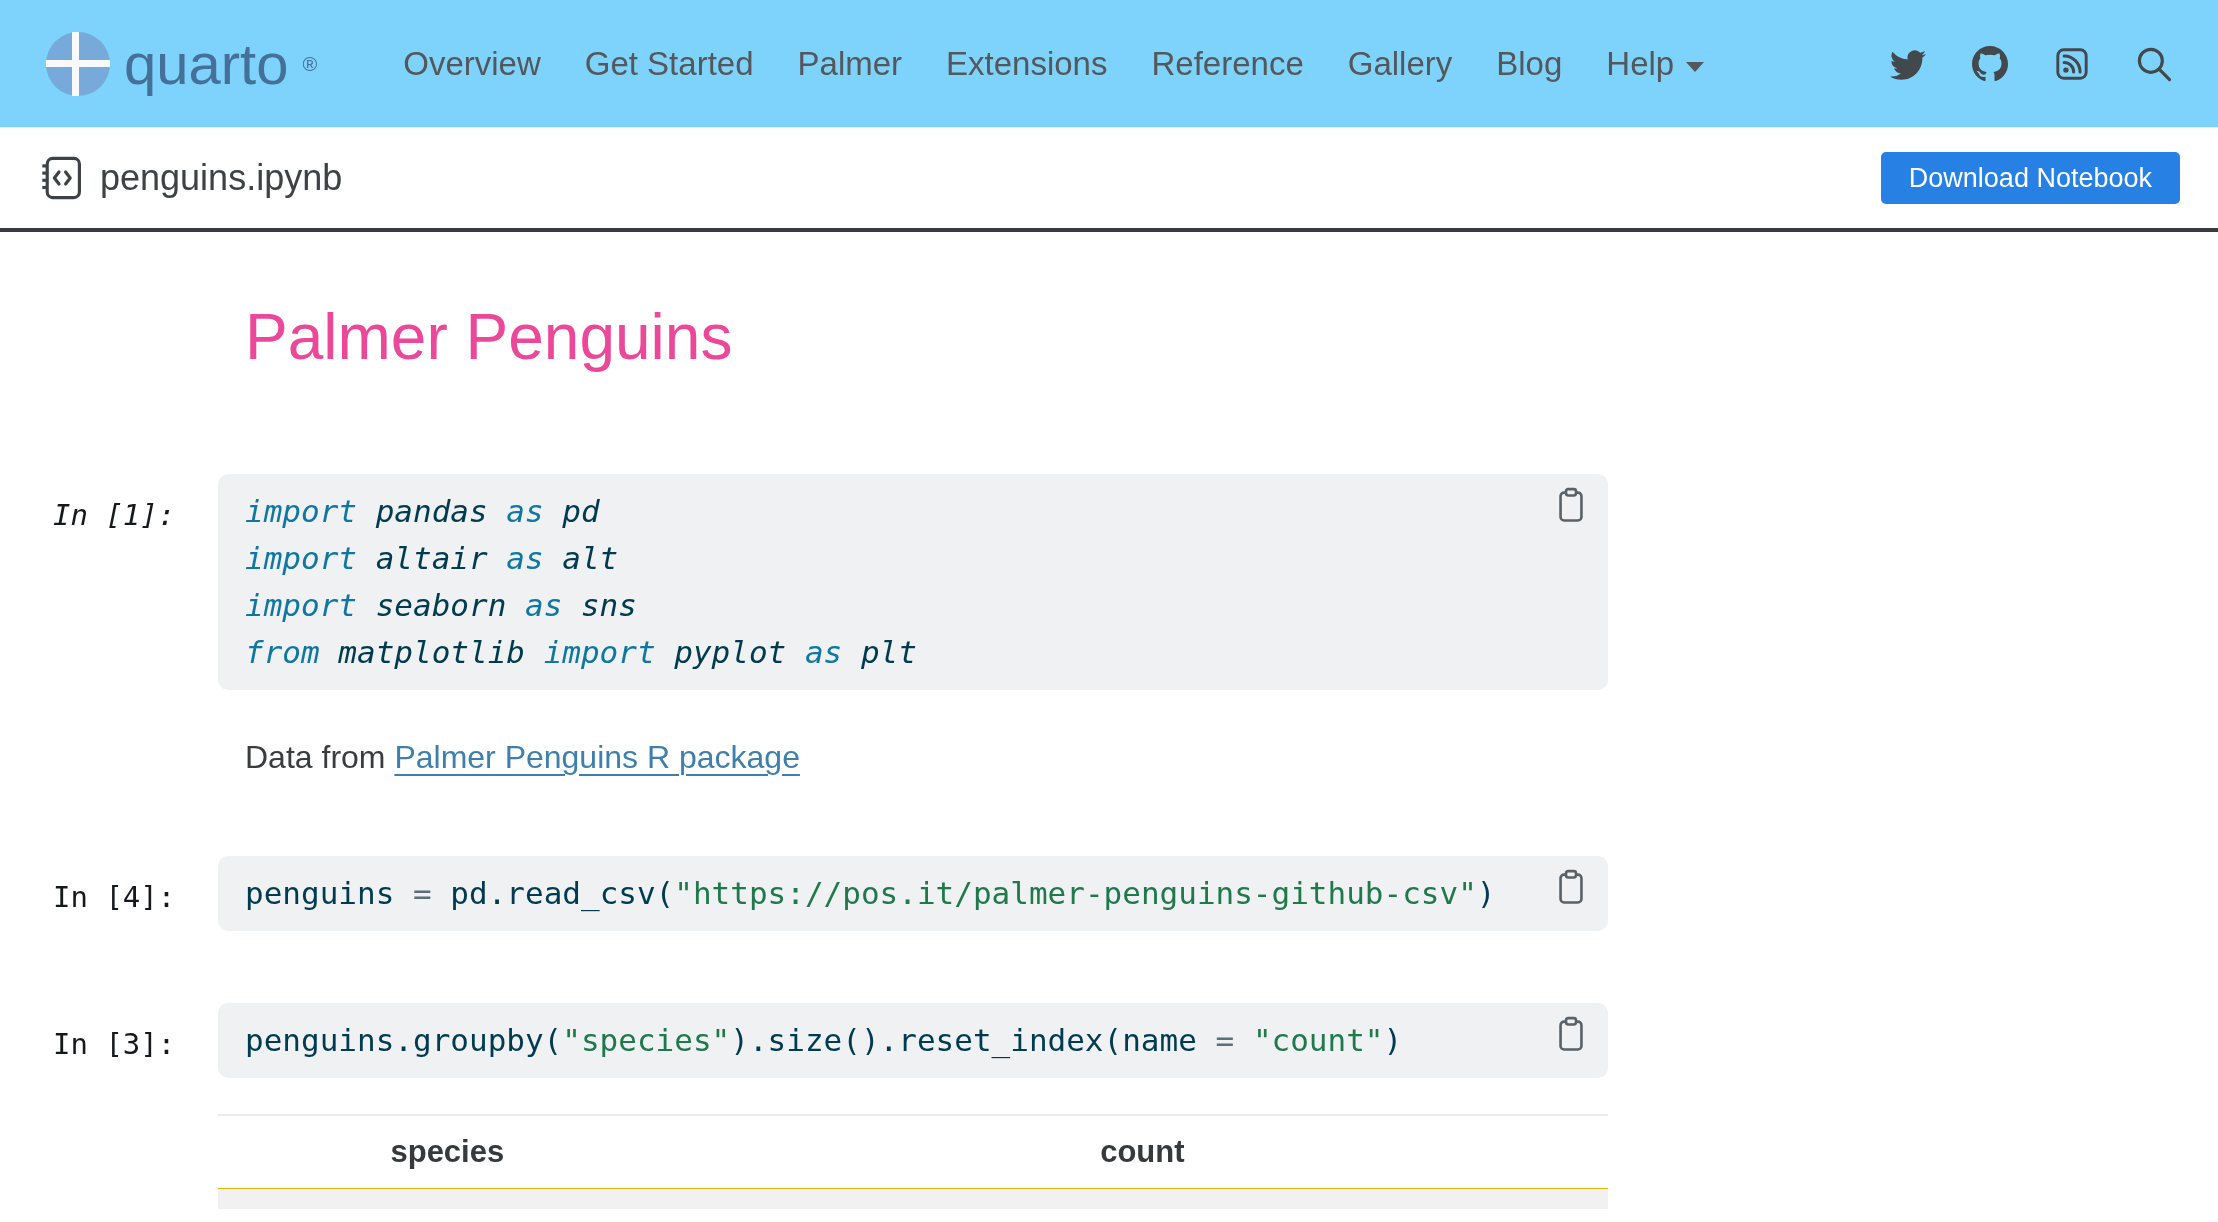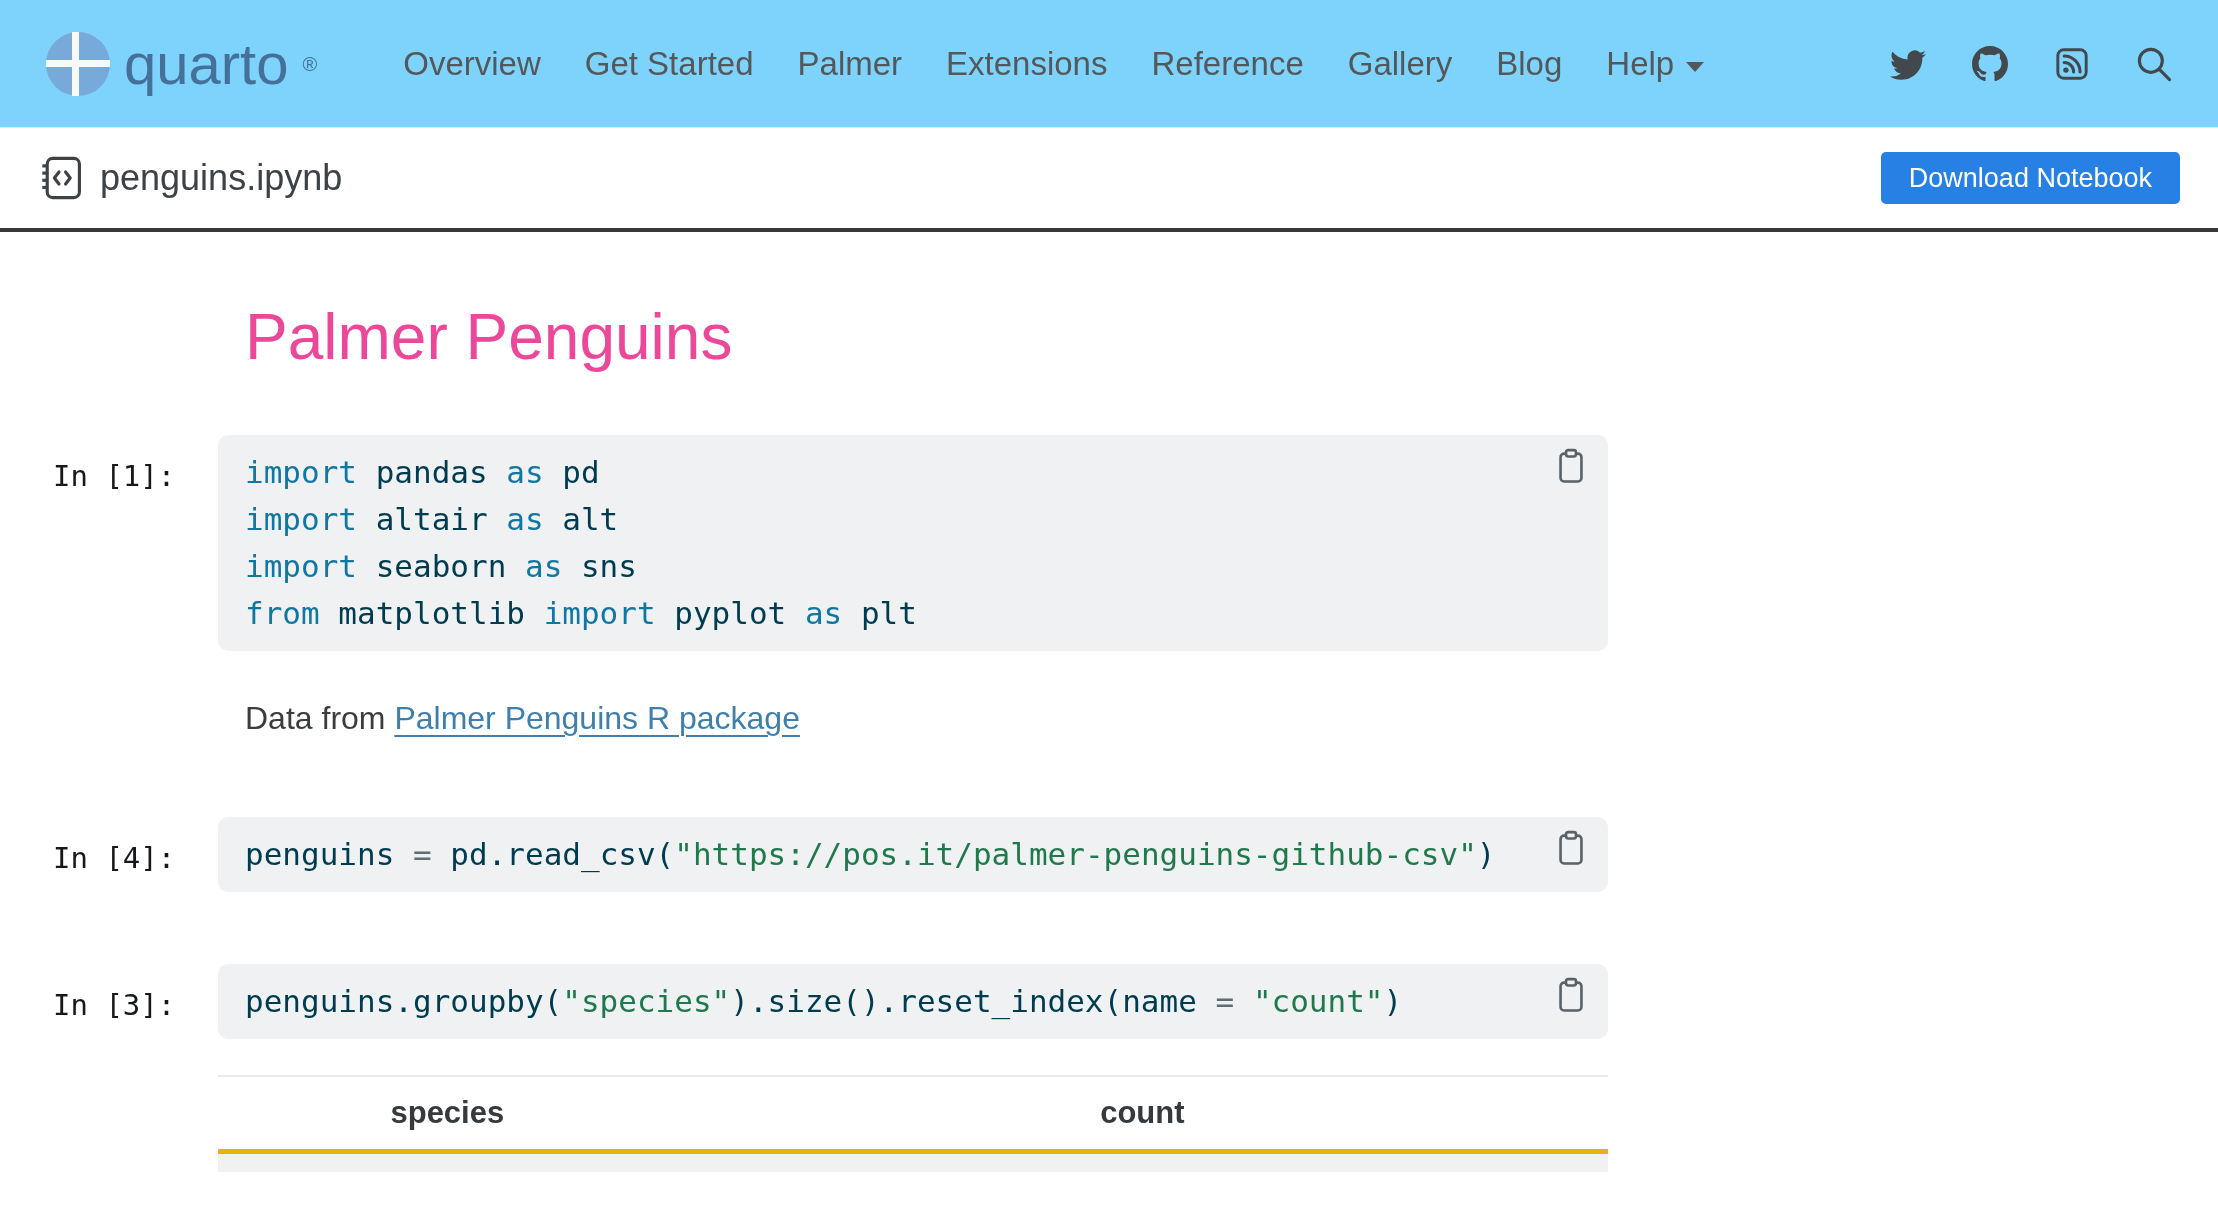--- a/index.html
+++ b/index.html
@@ -76,7 +76,7 @@
   }
   .copy-btn svg { width:38px; height:38px; }
 
-  .row-1 { margin-top:61px; }
+  .row-1 { margin-top:100px;font-style:italic; }
   .para { font-size:32px; line-height:42px; color:#3a3d3f; margin:46px 0 0 27px; }
   .doc-link { color:#3e7fab; text-decoration:underline; text-decoration-thickness:2px; text-underline-offset:6px; cursor:pointer; }
   .row-2 { margin-top:78px; }

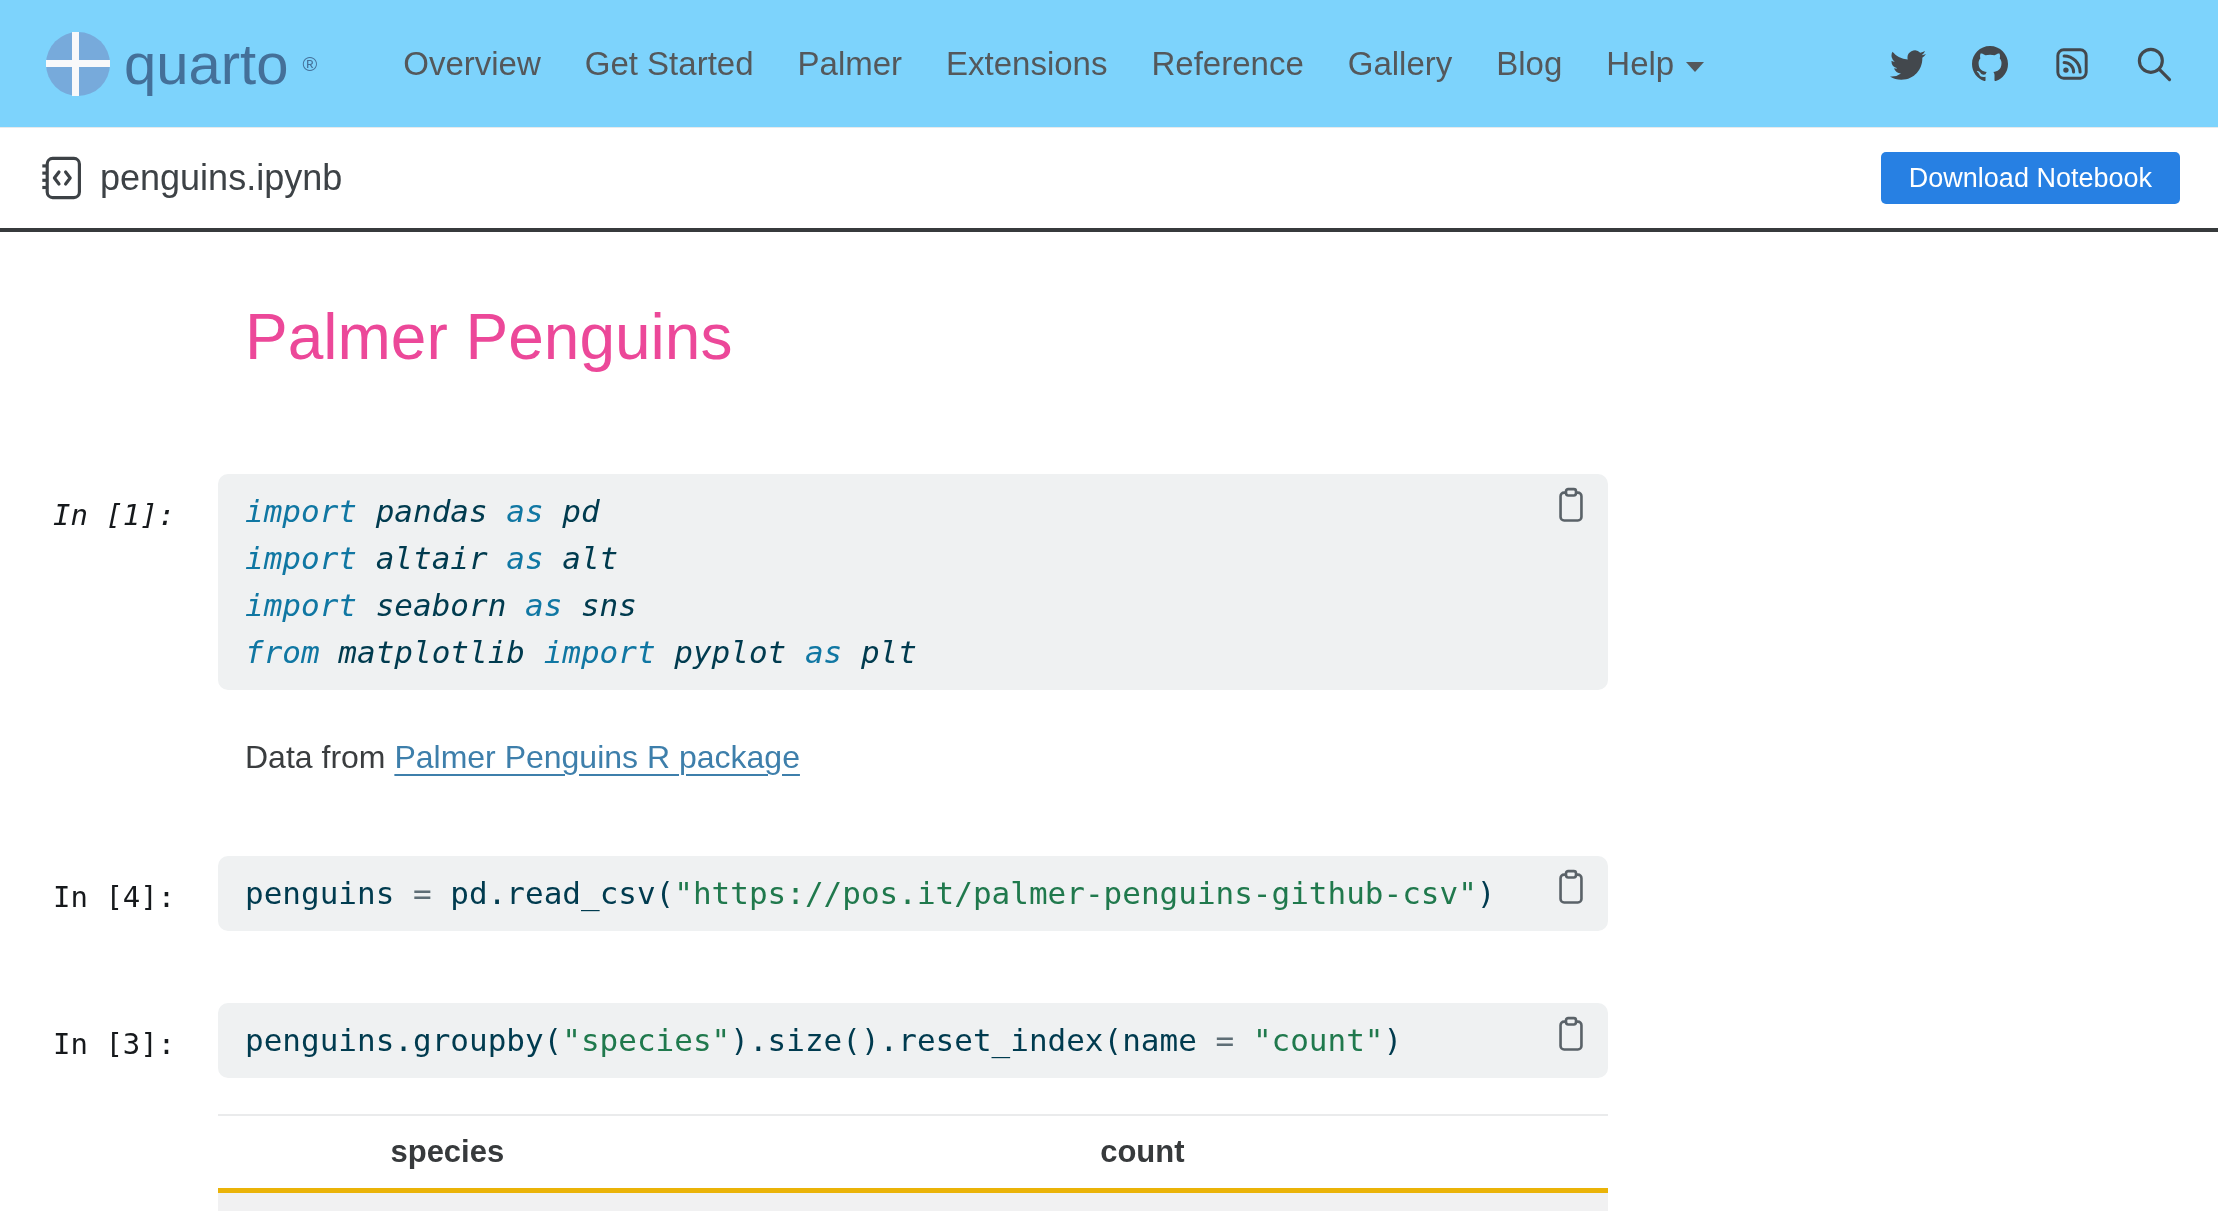--- a/index.html
+++ b/index.html
@@ -85,7 +85,7 @@
   .df-table { width:1390px; margin-top:36px; border-collapse:collapse; border-top:2px solid #eaebec; }
   .df-table th {
     font-size:31px; font-weight:bold; color:#373a3c; text-align:center;
-    padding:16px 0; line-height:40px; border-bottom:5px solid #eab308;
+    padding:16px 0; line-height:40px; border-bottom:1px solid #eab308;
   }
   .col-species { width:33%; }
   .col-count   { width:67%; }

